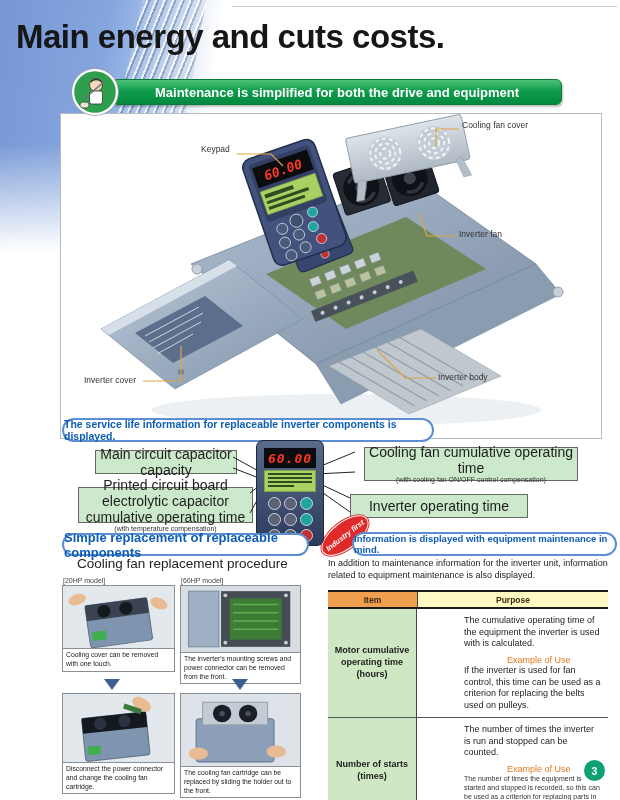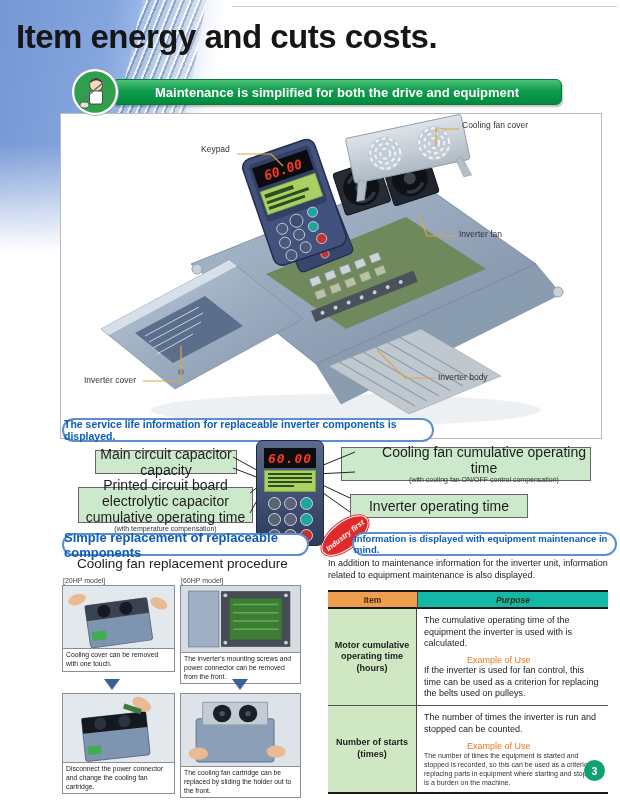--- a/index.html
+++ b/index.html
@@ -95,7 +95,7 @@
   <div class="sky-photo"></div>
   <div class="frame-line"></div>
 
-  <h1 class="title">Item energy and cuts costs.</h1>
+  <h1 class="title">Main energy and cuts costs.</h1>
 
   <div class="mascot">
     <svg width="48" height="48" viewBox="0 0 48 48">

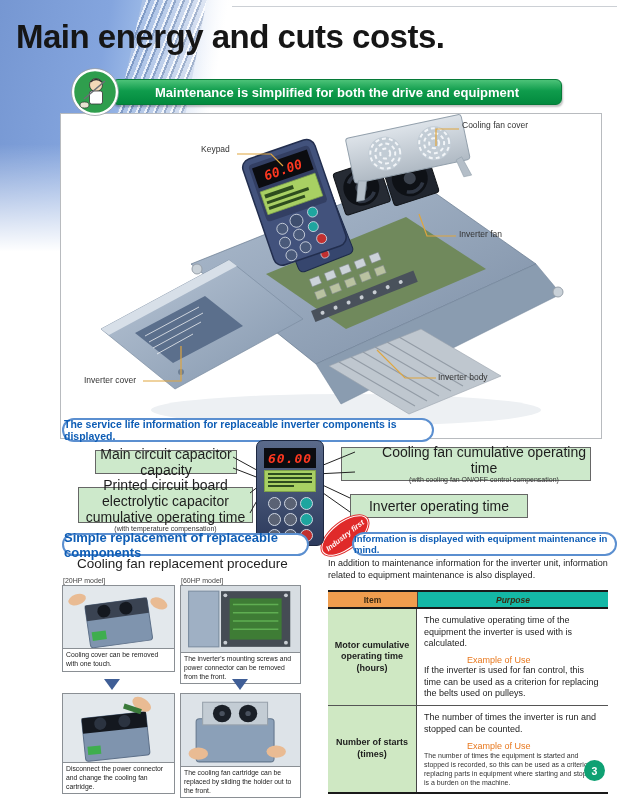--- a/index.html
+++ b/index.html
@@ -259,7 +259,7 @@
   <div class="gbox" style="left:95px;top:450px;width:140px;height:22px;">
     <span class="main">Main circuit capacitor capacity</span>
   </div>
-  <div class="gbox" style="left:341px;top:447px;width:212px;height:32px;padding-left:36px;">
+  <div class="gbox" style="left:364px;top:447px;width:212px;height:32px;">
     <span class="main">Cooling fan cumulative operating time</span>
     <span class="sub">(with cooling fan ON/OFF control compensation)</span>
   </div>

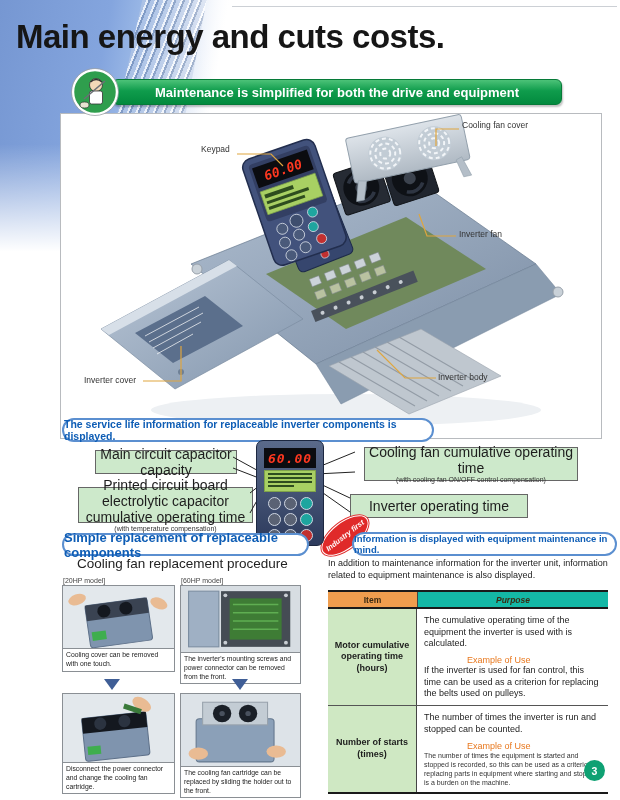--- a/index.html
+++ b/index.html
@@ -71,7 +71,7 @@
   .tbl .hrow div{display:flex;align-items:center;justify-content:center;font-size:8.5px;
        font-weight:bold;color:#3a2a12;}
   .tbl .h-item{width:89px;background:#ef9d4e;border-right:1px solid #444;}
-  .tbl .h-purpose{flex:1;background:#14b8a6;font-style:italic;}
+  .tbl .h-purpose{flex:1;background:#fef9c3;}
   .tbl .row{display:flex;}
   .tbl .row + .row{border-top:1px solid #555;}
   .tbl .item{width:89px;background:#cfe8c3;border-right:1px solid #444;display:flex;

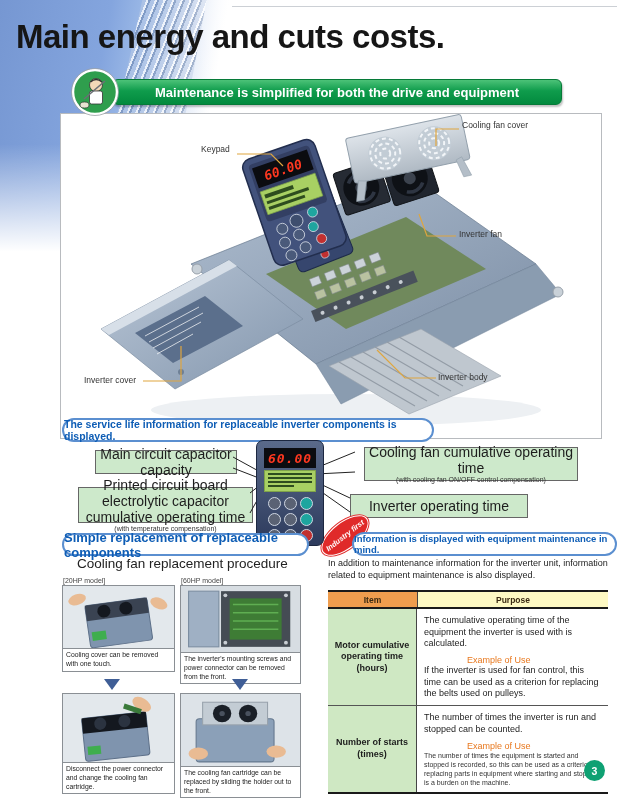--- a/index.html
+++ b/index.html
@@ -77,7 +77,7 @@
   .tbl .item{width:89px;background:#cfe8c3;border-right:1px solid #444;display:flex;
        align-items:center;justify-content:center;text-align:center;font-weight:bold;
        font-size:9px;line-height:1.3;color:#1d1d1d;padding:4px 3px;box-sizing:border-box;}
-  .tbl .purpose{flex:1;padding:6px 5px 5px 7px;}
+  .tbl .purpose{flex:1;padding:6px 5px 5px 7px;margin-left:40px;}
   .tbl .purpose .p{font-size:9px;line-height:1.3;color:#1d1d1d;margin:0 0 5px 0;}
   .tbl .purpose .ex-label{font-size:9px;color:#e8781e;margin:0;padding-left:43px;}
   .tbl .purpose .ex{font-size:9px;line-height:1.3;color:#1d1d1d;margin:0;}

